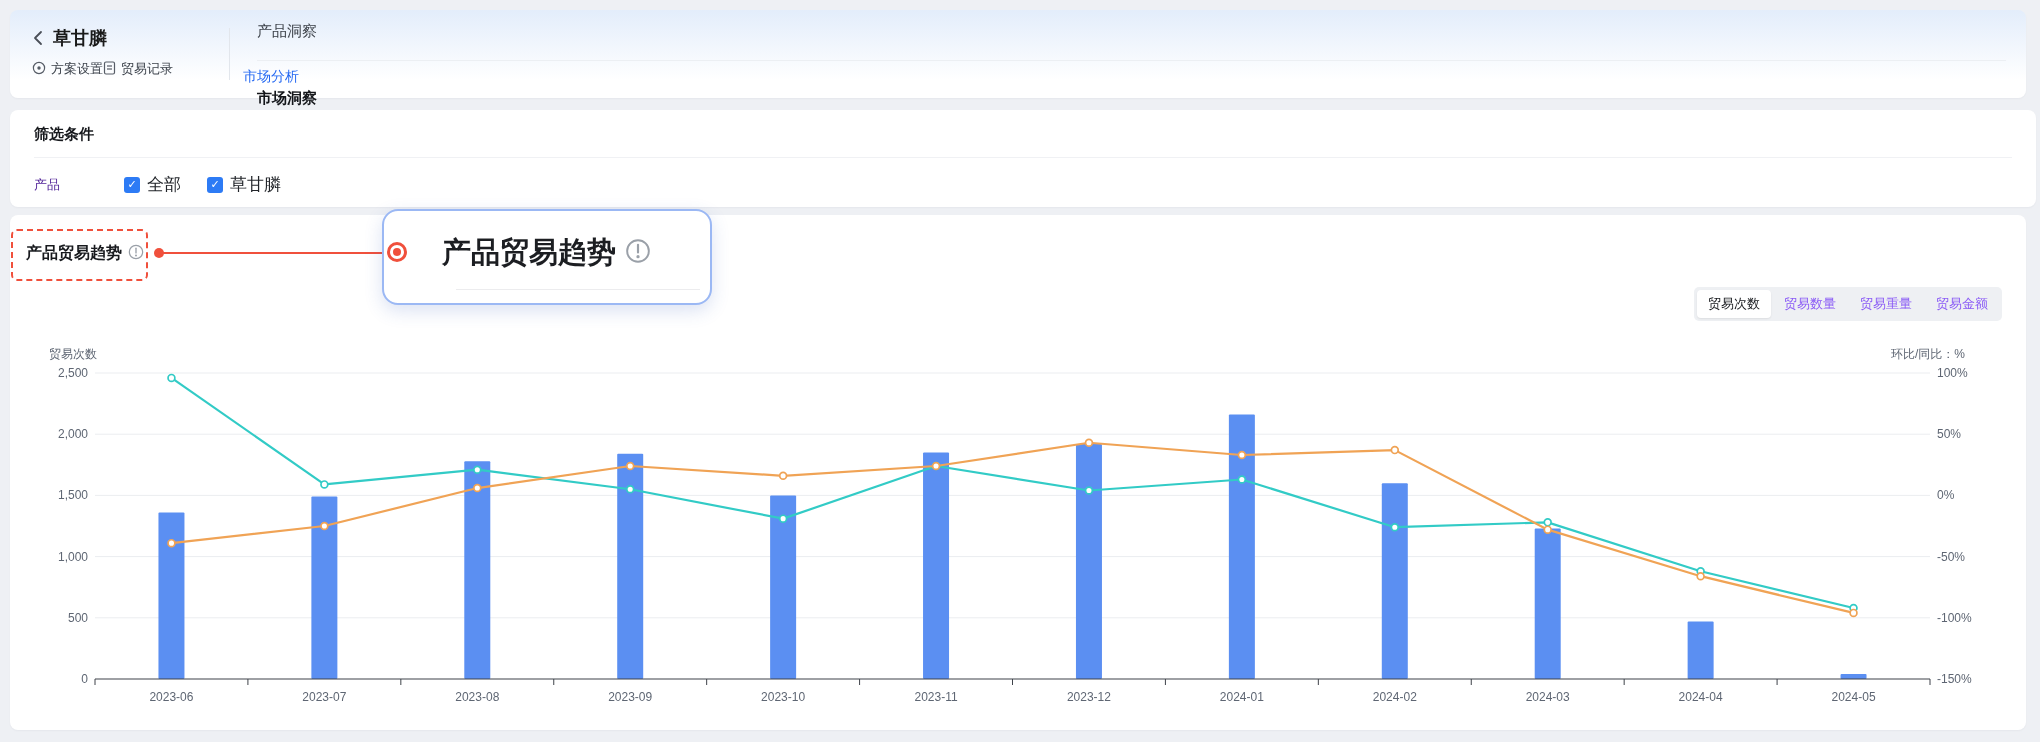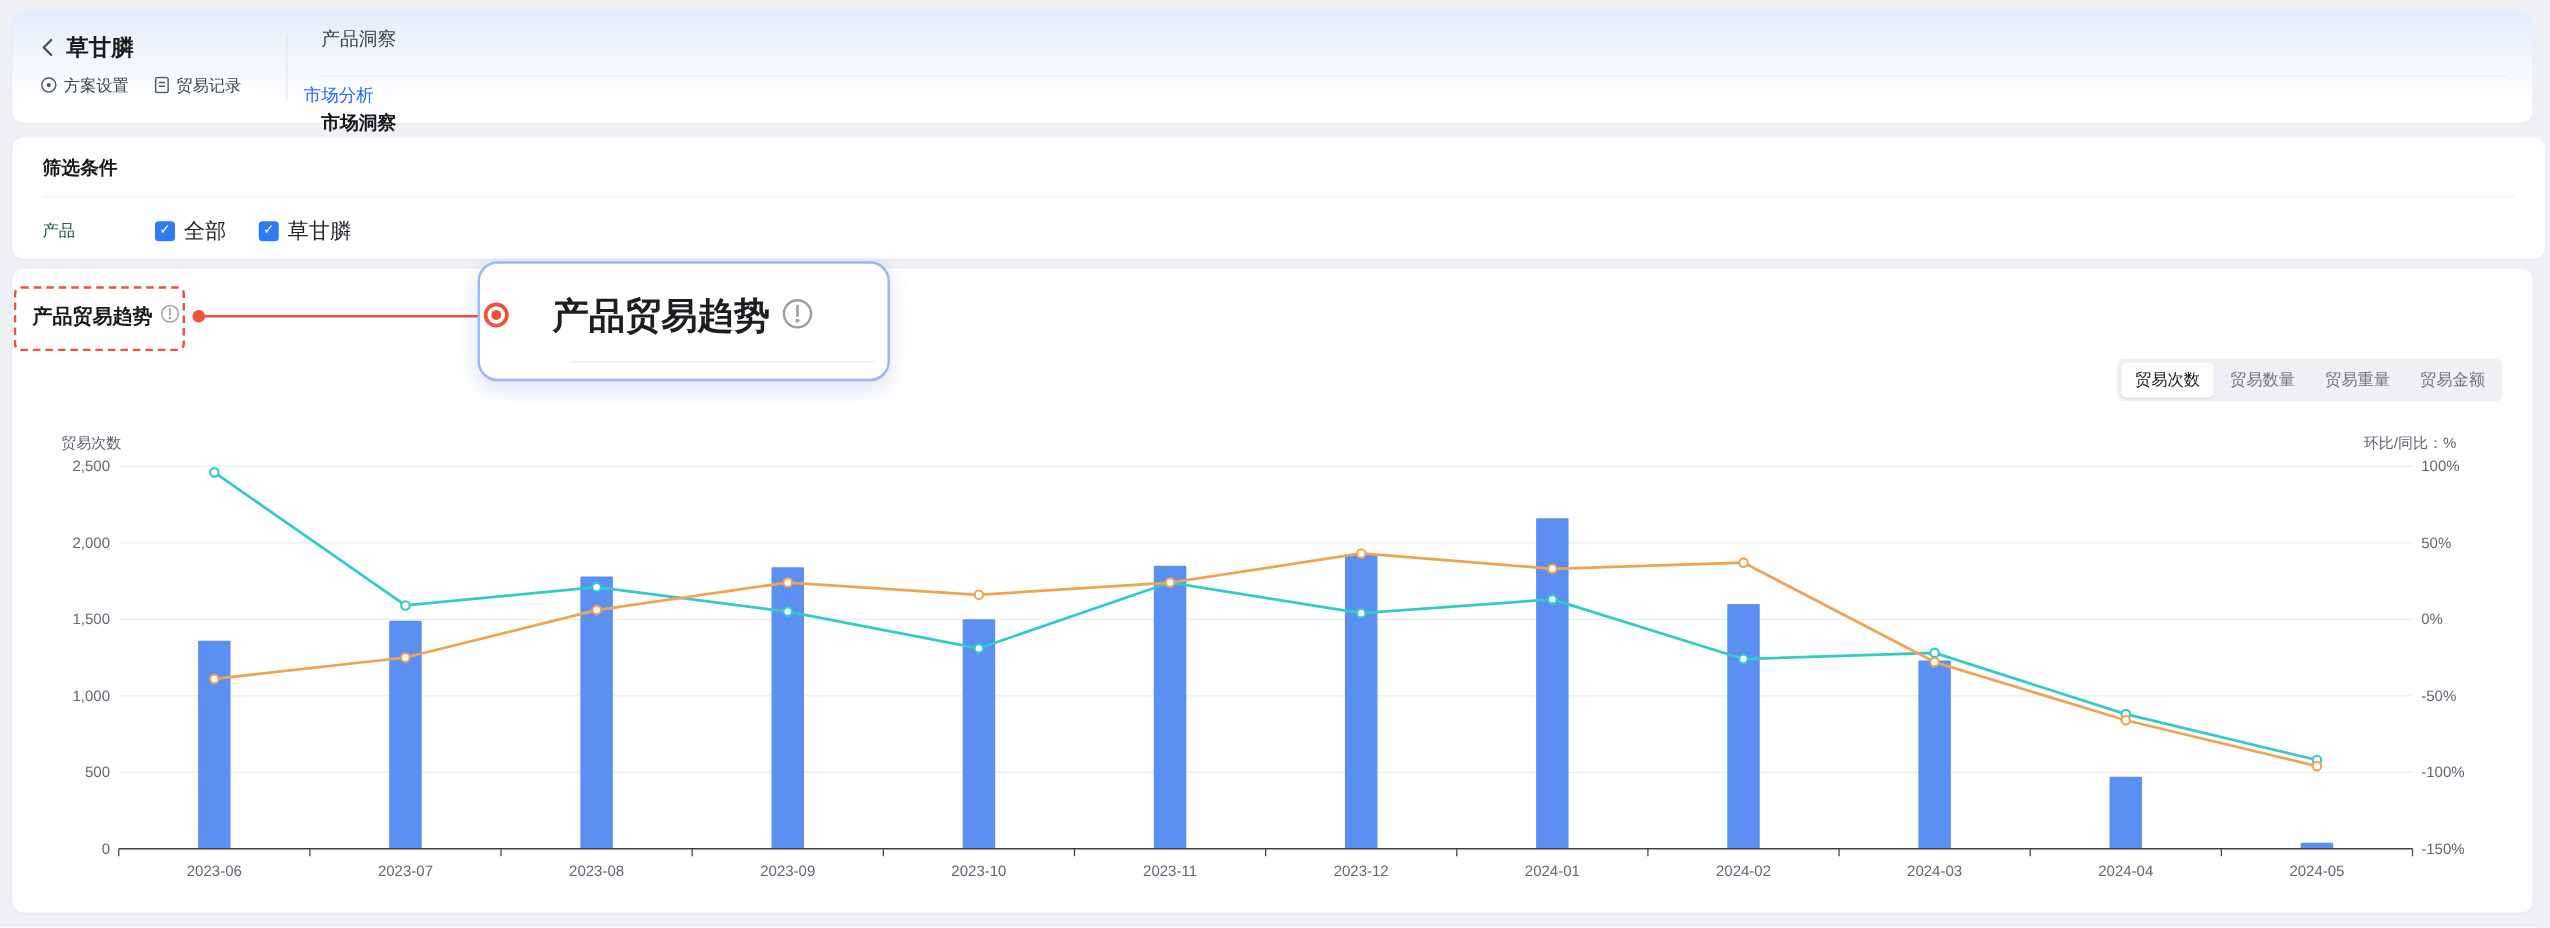--- a/index.html
+++ b/index.html
@@ -16,7 +16,7 @@
   .title-row{position:absolute;left:22px;top:16px;display:flex;align-items:center;gap:9px;}
   .back-icon{display:flex;align-items:center;}
   .page-title{font-size:18px;font-weight:bold;color:#1a1a1a;}
-  .actions-row{position:absolute;left:22px;top:50px;display:flex;gap:20px;}
+  .actions-row{position:absolute;left:22px;top:50px;display:flex;}
   .action-item{display:flex;align-items:center;gap:5px;font-size:13px;color:#3d434c;cursor:pointer;}
   .v-divider{position:absolute;left:219px;top:18px;width:1px;height:52px;background:#e2e6ec;}
   .tabs-divider{position:absolute;left:247px;right:20px;top:50px;height:1px;background:#eceff3;}

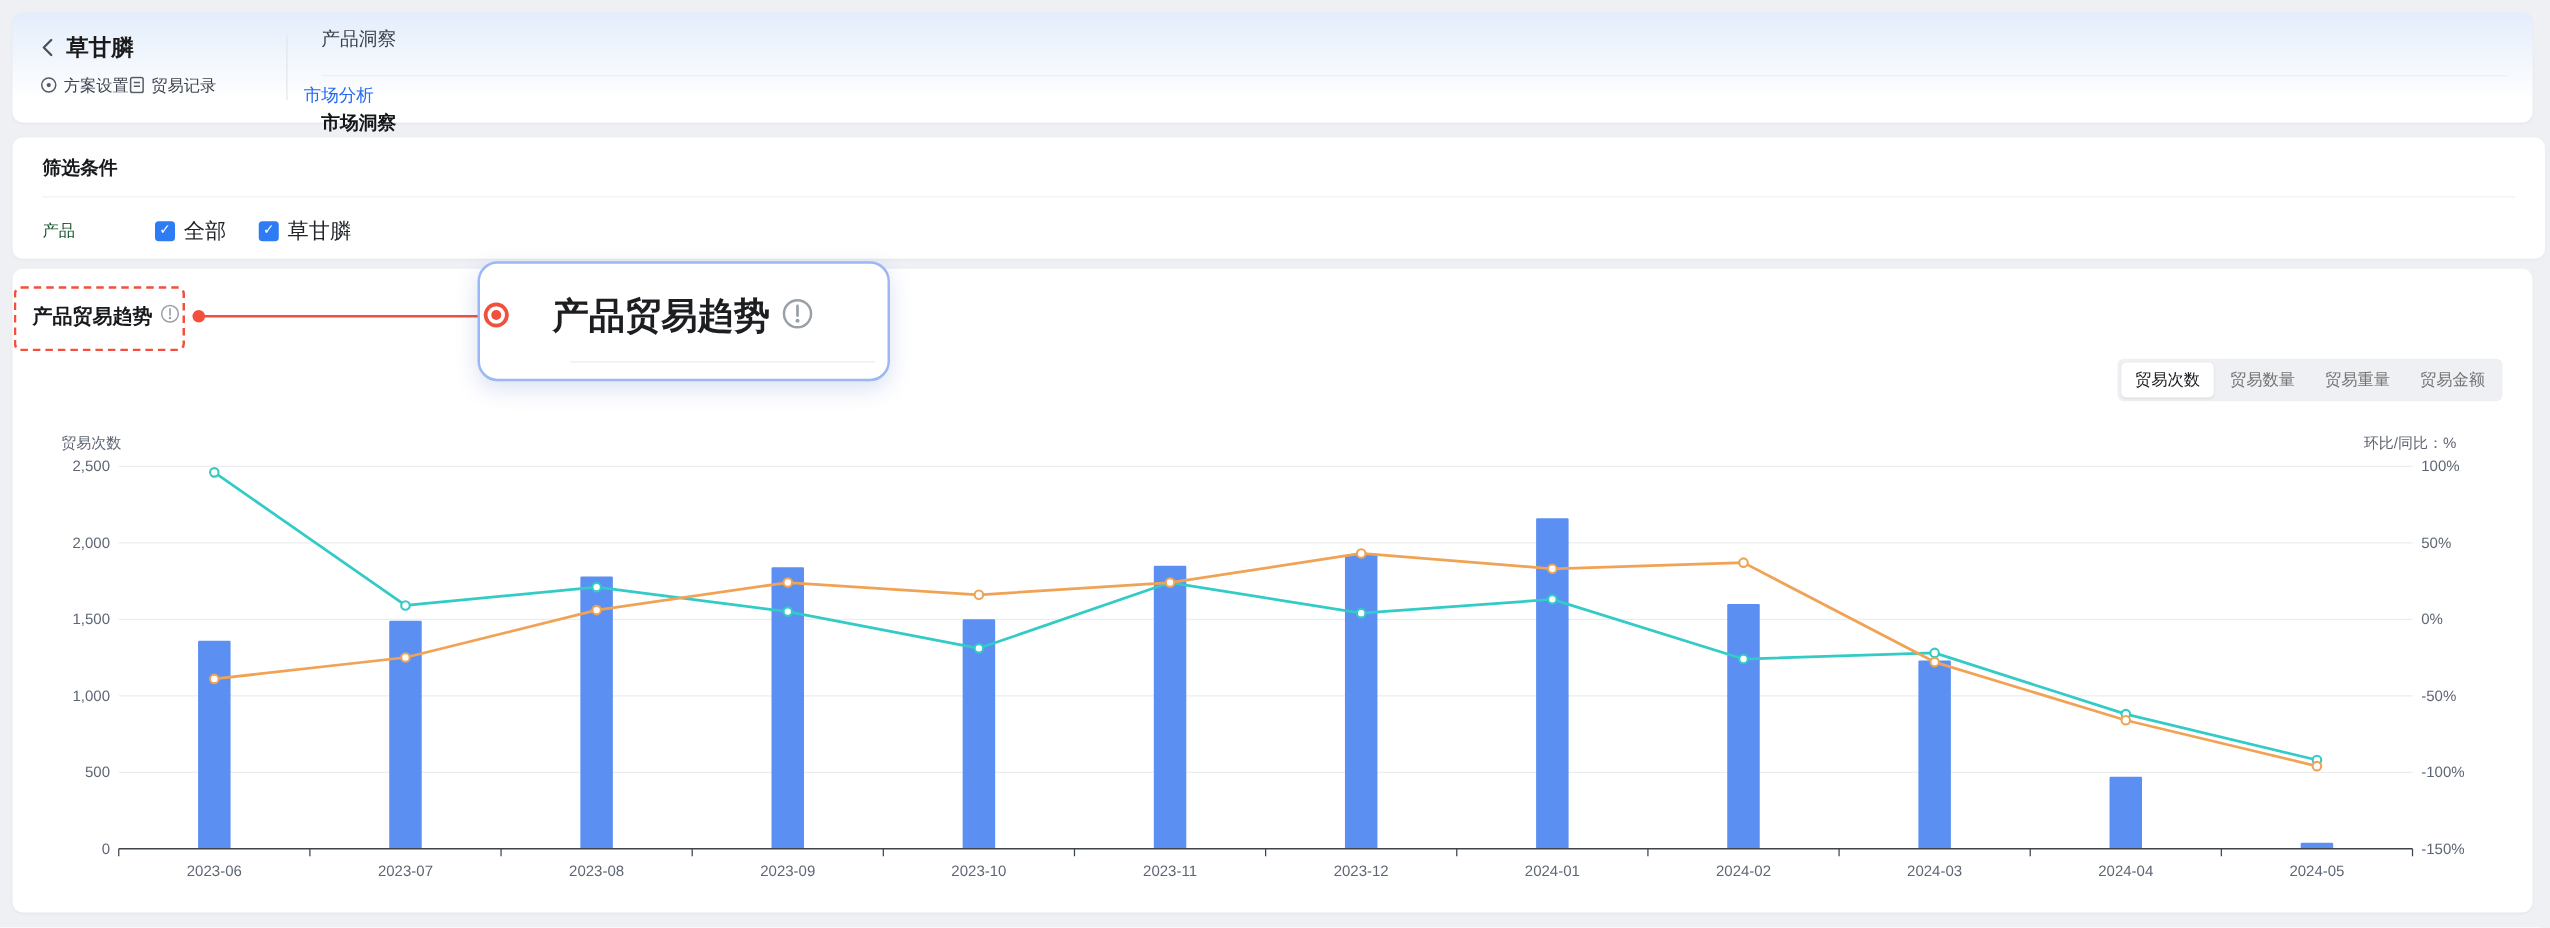--- a/index.html
+++ b/index.html
@@ -30,7 +30,7 @@
   .filter-title{position:absolute;left:24px;top:15px;font-size:15px;font-weight:bold;color:#17191d;}
   .filter-divider{position:absolute;left:24px;right:24px;top:47px;height:1px;background:#f0f1f4;}
   .filter-row{position:absolute;left:24px;top:63px;display:flex;align-items:center;}
-  .field-label{width:90px;font-size:13px;color:#14532d;}
+  .field-label{width:90px;font-size:13px;color:#4c1d95;}
   .options{display:flex;gap:26px;align-items:center;}
   .option{display:flex;align-items:center;gap:7px;cursor:pointer;}
   .checkbox{width:16px;height:16px;border-radius:3px;background:#2d7bf5;display:flex;align-items:center;justify-content:center;

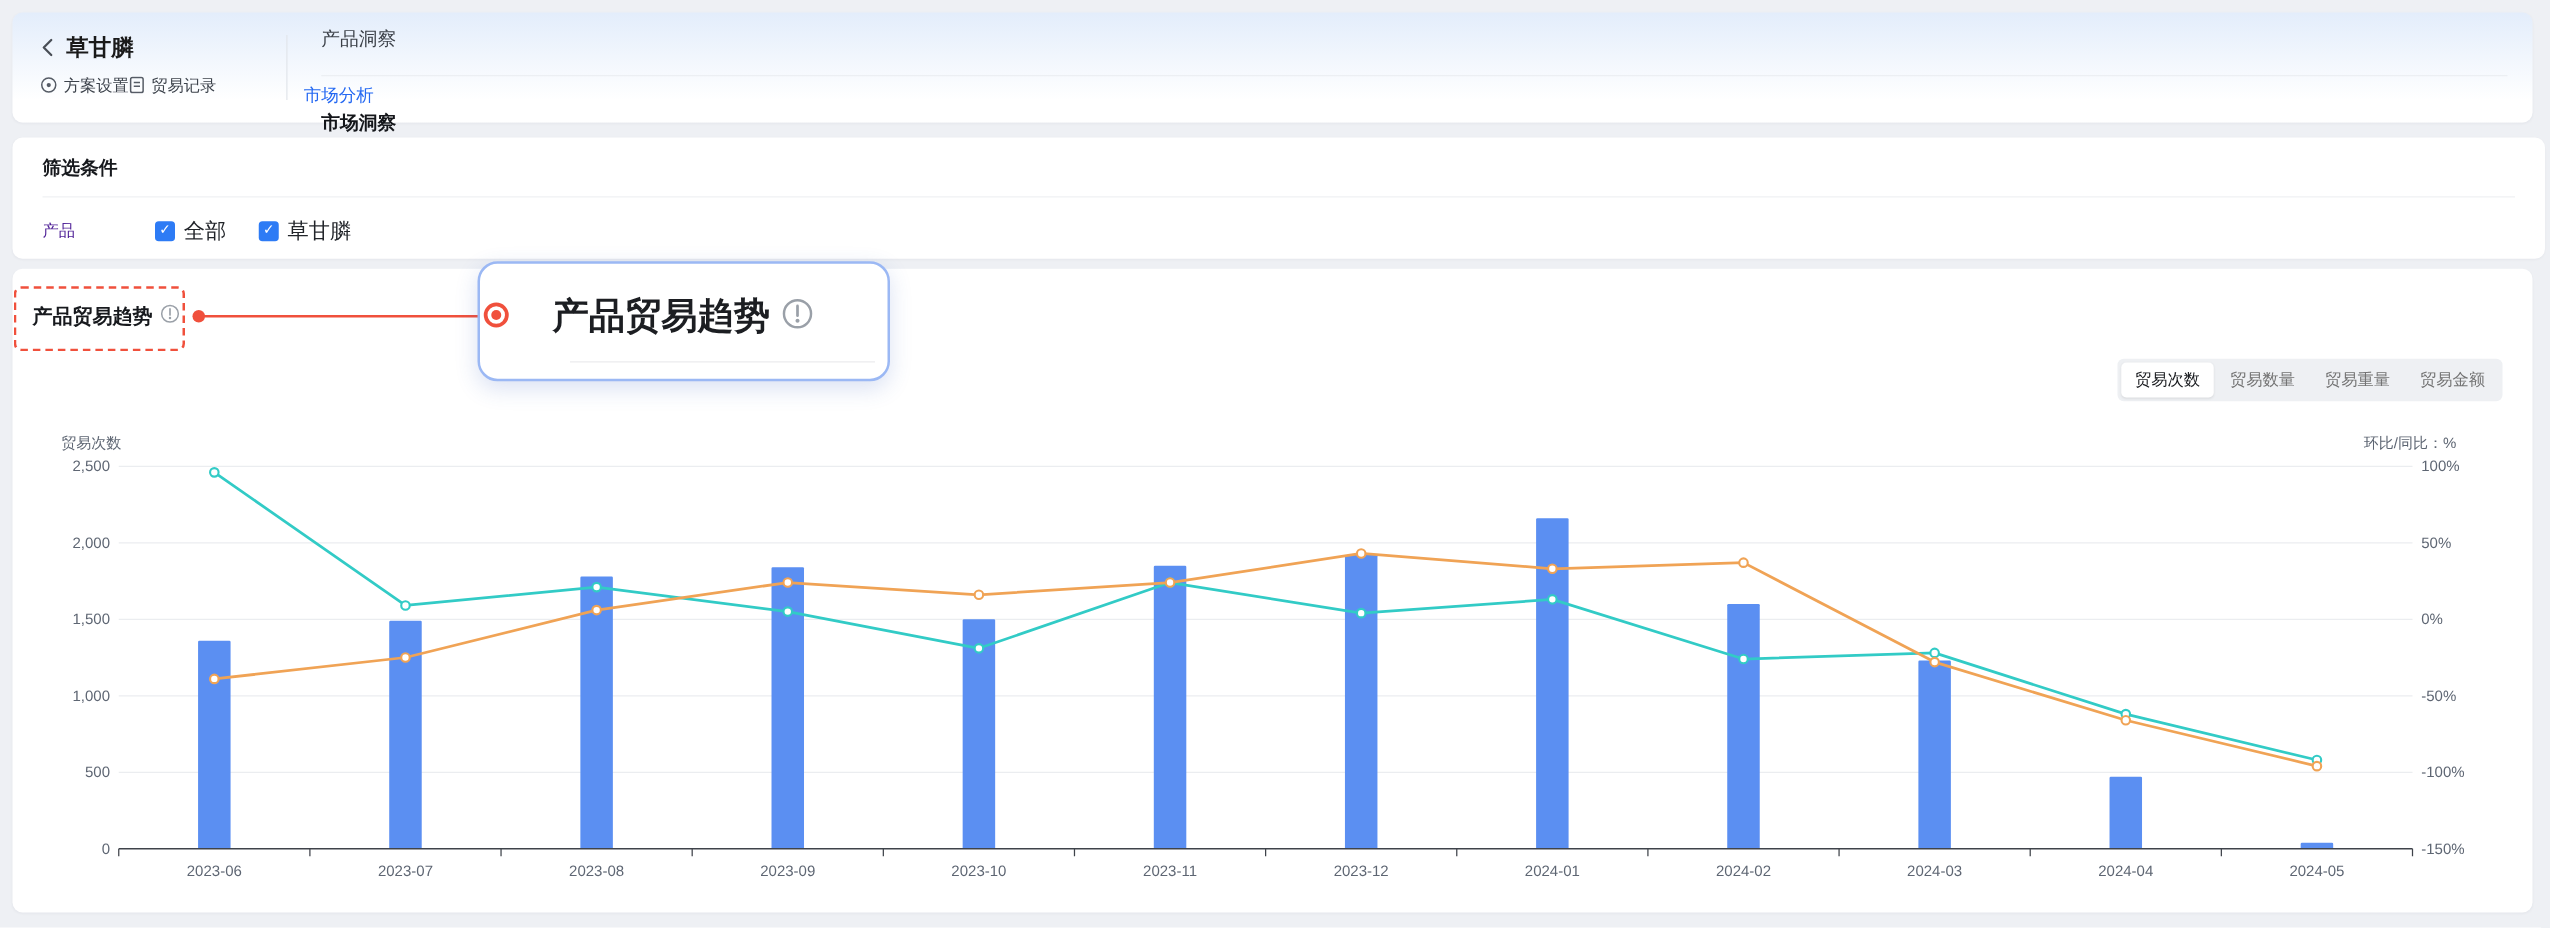--- a/index.html
+++ b/index.html
@@ -62,7 +62,7 @@
   .view-btn.active{background:#2468f2;color:#fff;}
   .view-btn.inactive{background:#f3f4f6;color:#41454c;border:1px solid #dcdfe4;border-left:none;}
   .metric-tabs{position:absolute;right:24px;top:72px;display:flex;gap:2px;background:#eef0f3;border-radius:5px;padding:3px;z-index:1;}
-  .metric-tab{font-size:13px;padding:5px 11px;border-radius:4px;color:#737373;cursor:pointer;white-space:nowrap;}
+  .metric-tab{font-size:13px;padding:5px 11px;border-radius:4px;color:#8b5cf6;cursor:pointer;white-space:nowrap;}
   .metric-tab.active{background:#fff;color:#17191d;box-shadow:0 1px 2px rgba(0,0,0,.08);}
   
   .chart-wrap{position:absolute;left:30px;top:115px;width:1960px;height:385px;}

